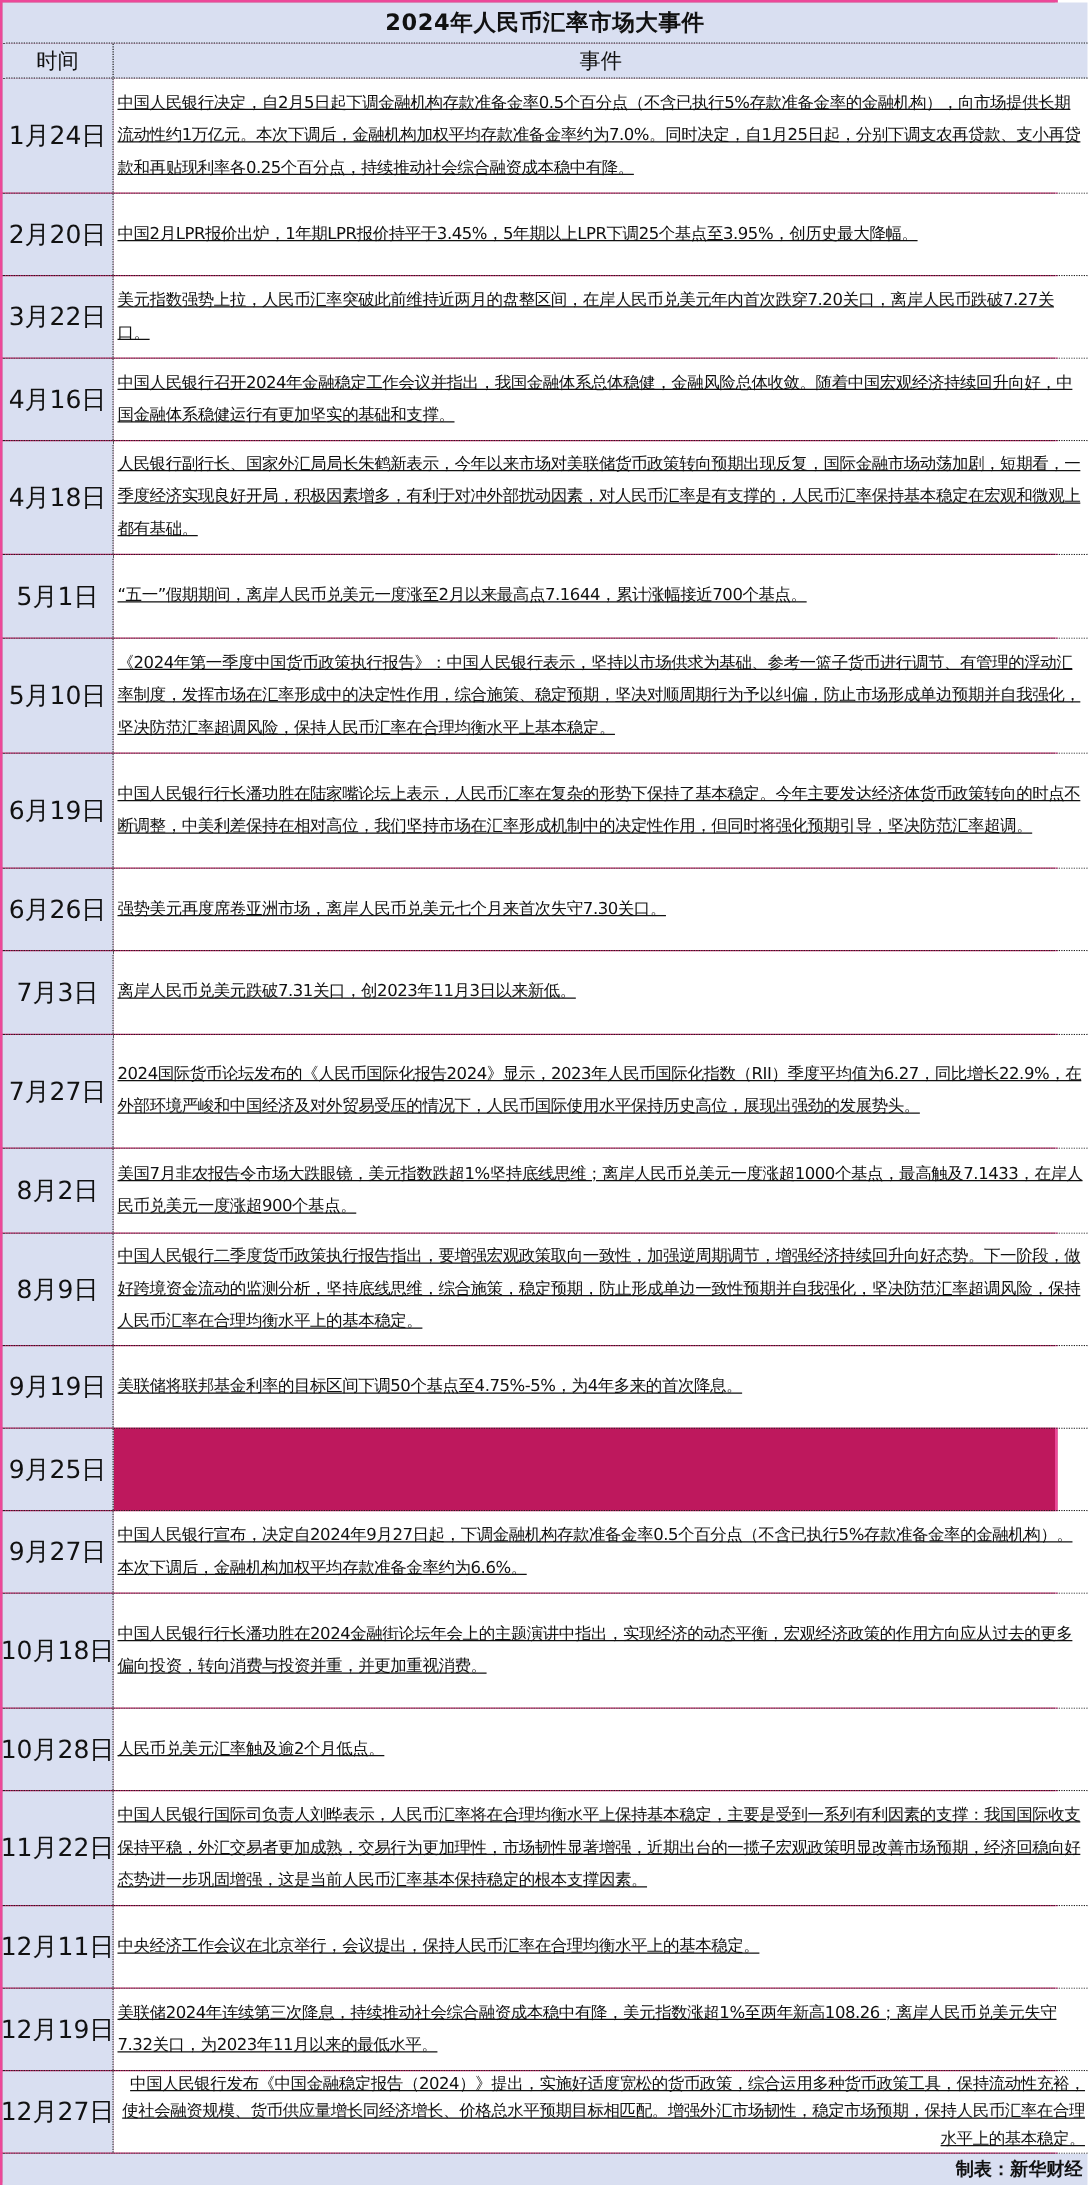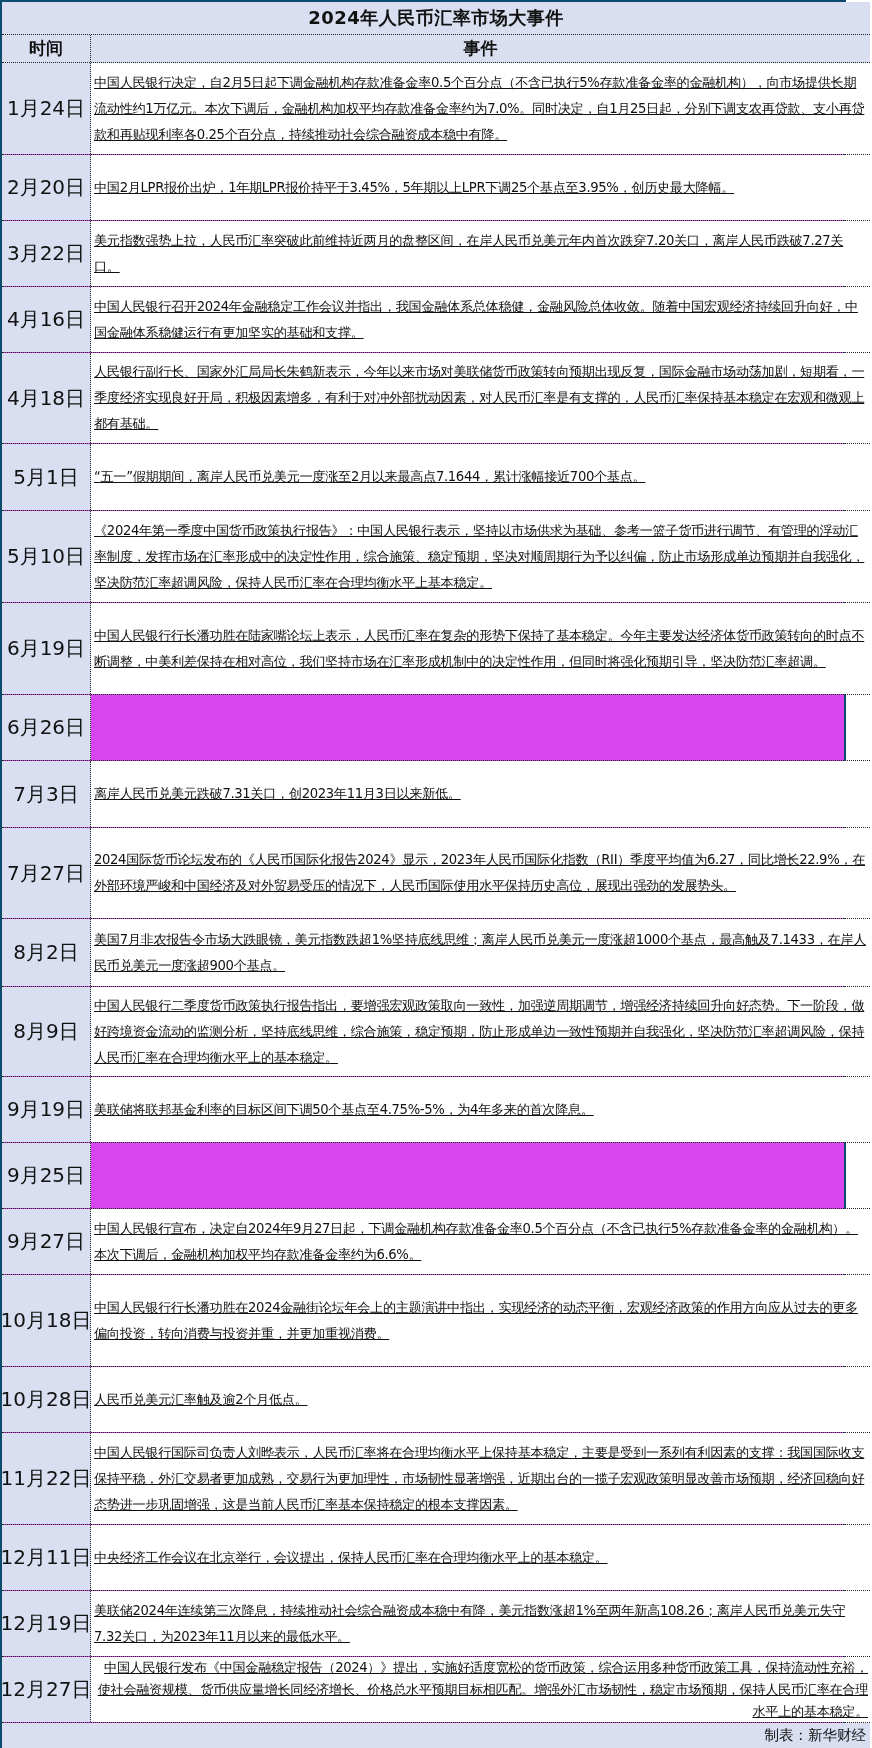--- a/index.html
+++ b/index.html
@@ -7,7 +7,7 @@
   body { font-family: "DejaVu Sans", "Liberation Sans", sans-serif; color: #111111; }
   .sheet {
     position: absolute; left: 0; top: 0; width: 846px; height: 1748px;
-    border: 2px solid #0c4a6e; background: #d946ef;
+    border: 2px solid #ec4899; background: #be185d;
   }
   .title-row {
     position: absolute; left: 0; top: 0; width: 868px; height: 33px;

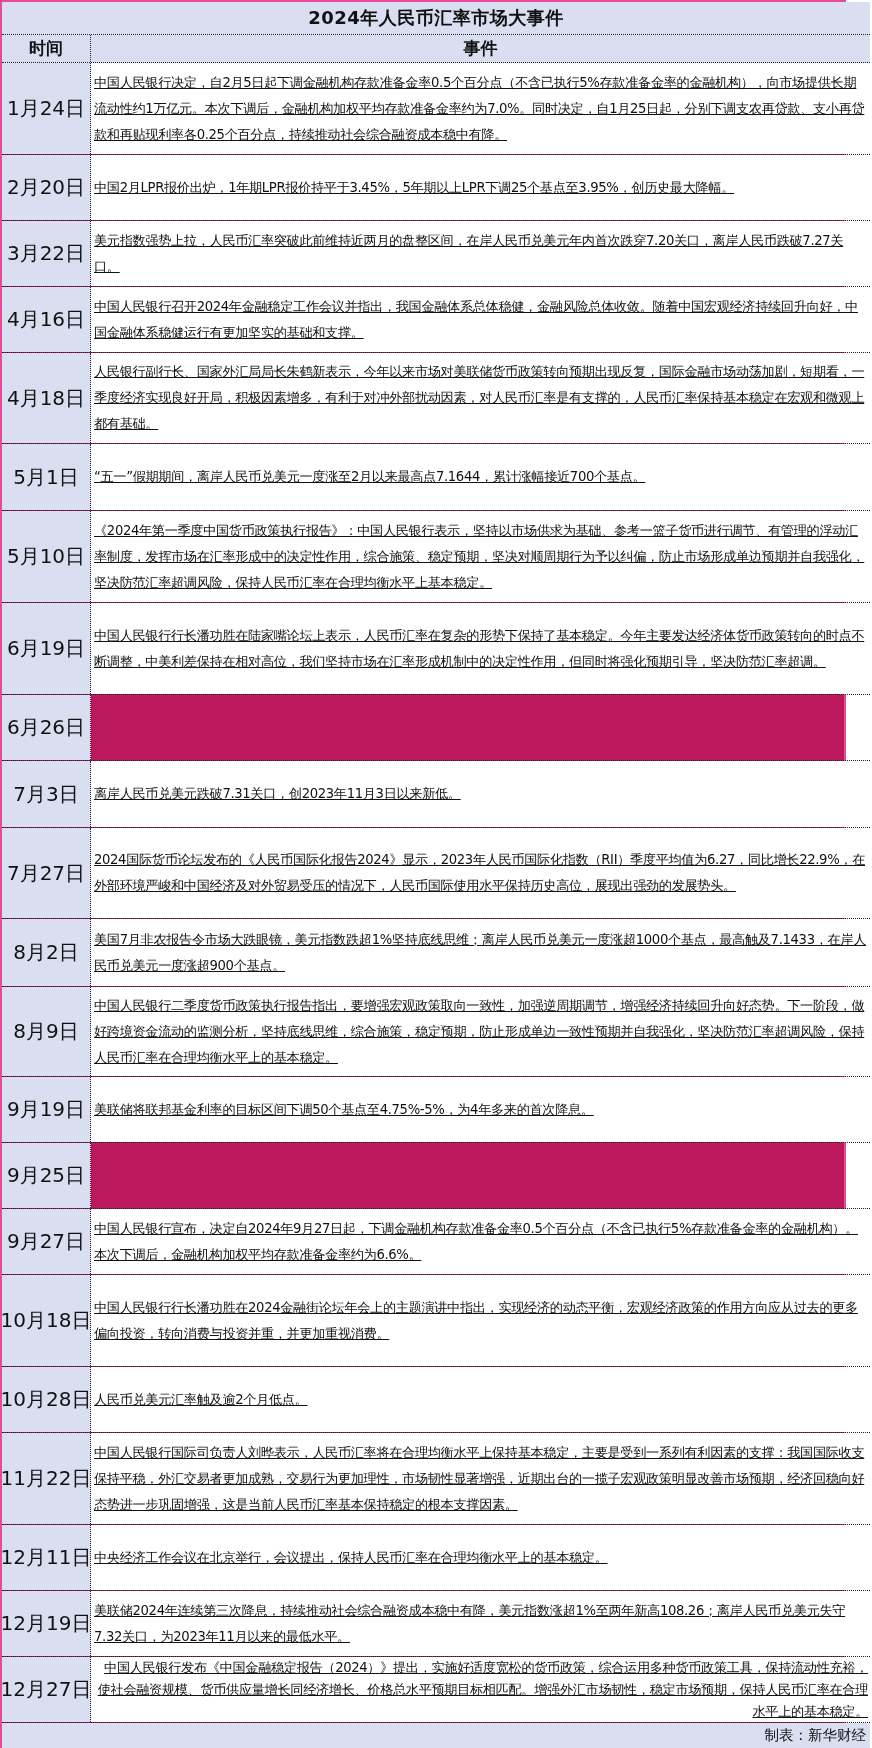--- a/index.html
+++ b/index.html
@@ -21,7 +21,7 @@
   }
   .header-row .hcell {
     display: flex; align-items: center; justify-content: center;
-    font-weight: bold; font-size: 17px; height: 100%;
+    font-weight: normal; font-size: 17px; height: 100%;
   }
   .h-time { width: 89px; border-right: 1px dotted #222; }
   .h-event { flex: 1; }

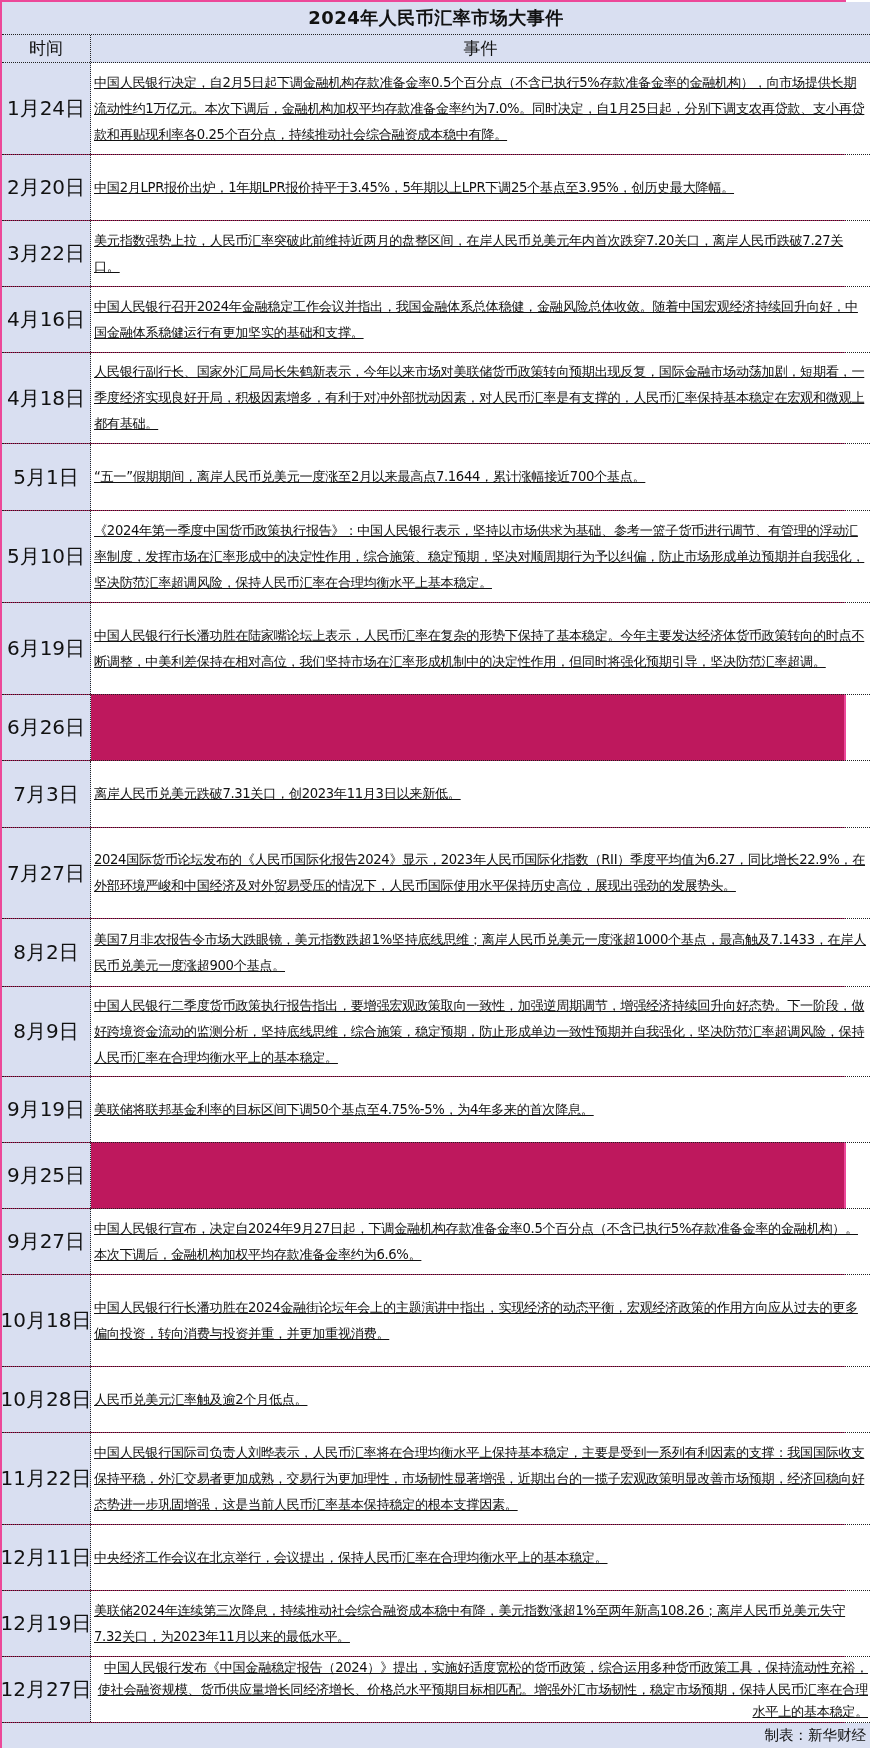--- a/index.html
+++ b/index.html
@@ -91,6 +91,7 @@
     </div>
     <div class="row" style="height:66px">
       <div class="cell-time">6月26日</div>
+      <div class="cell-event">强势美元再度席卷亚洲市场，离岸人民币兑美元七个月来首次失守7.30关口。</div>
     </div>
     <div class="row" style="height:67px">
       <div class="cell-time">7月3日</div>

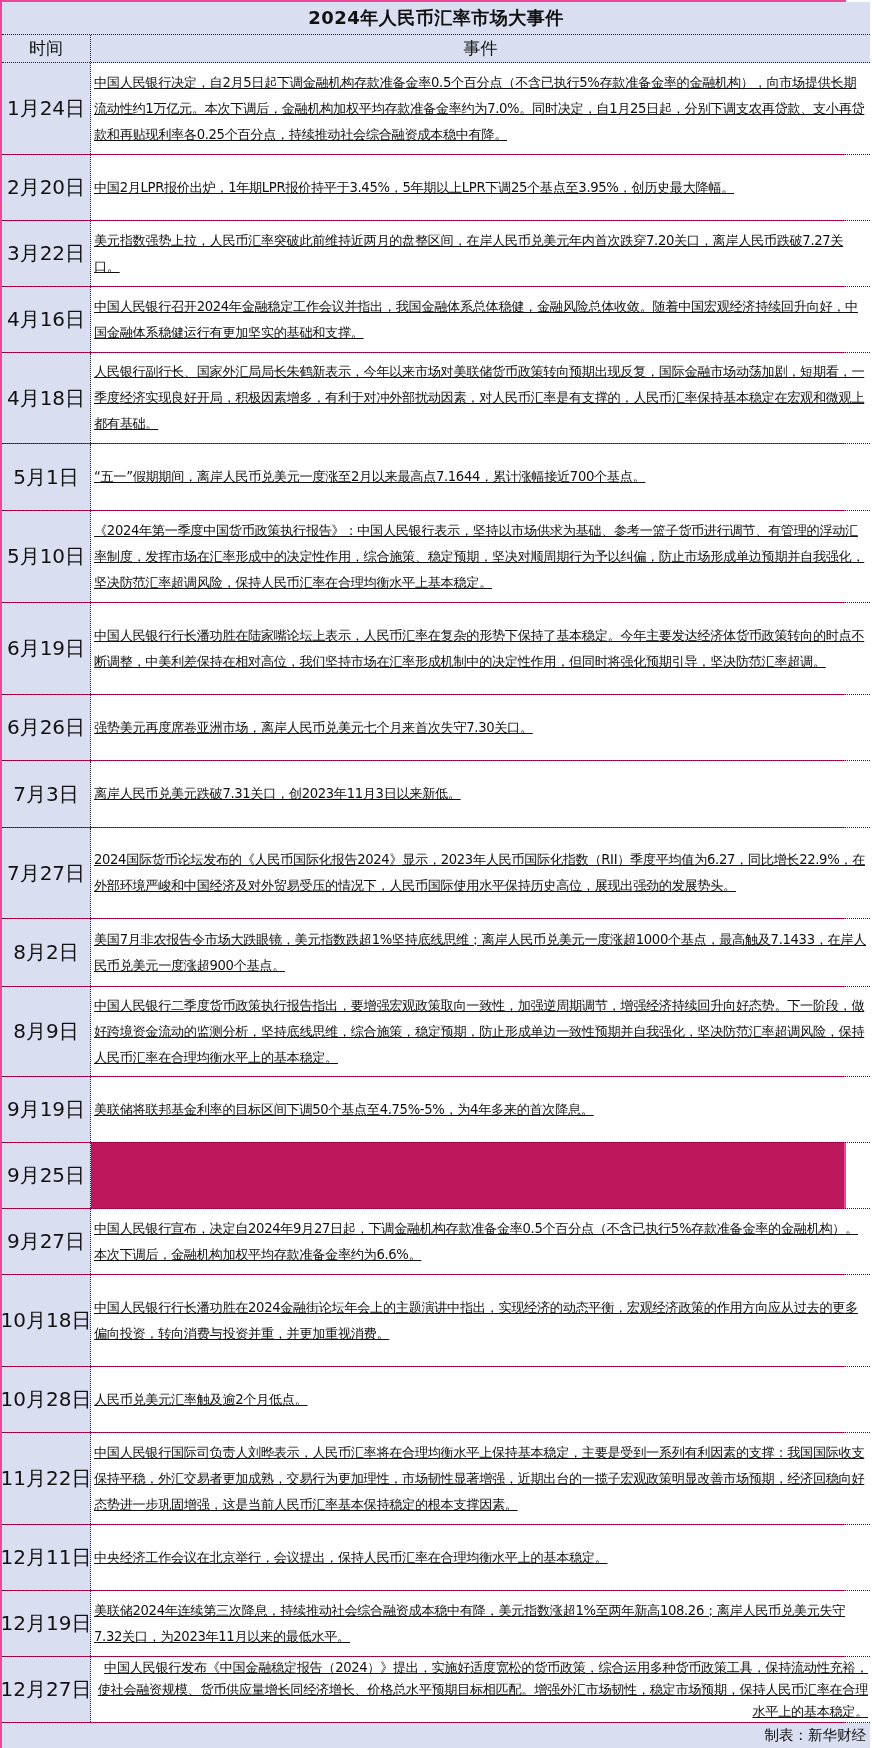--- a/index.html
+++ b/index.html
@@ -42,7 +42,7 @@
   .footer-row {
     position: absolute; left: 0; top: 1721px; width: 868px; height: 25px;
     background: #d9dff1; display: flex; align-items: center; justify-content: flex-end;
-    padding-right: 4px; font-weight: normal; font-size: 14.5px;
+    padding-right: 4px; font-weight: bold; font-size: 14.5px;
   }
 </style>
 </head>

